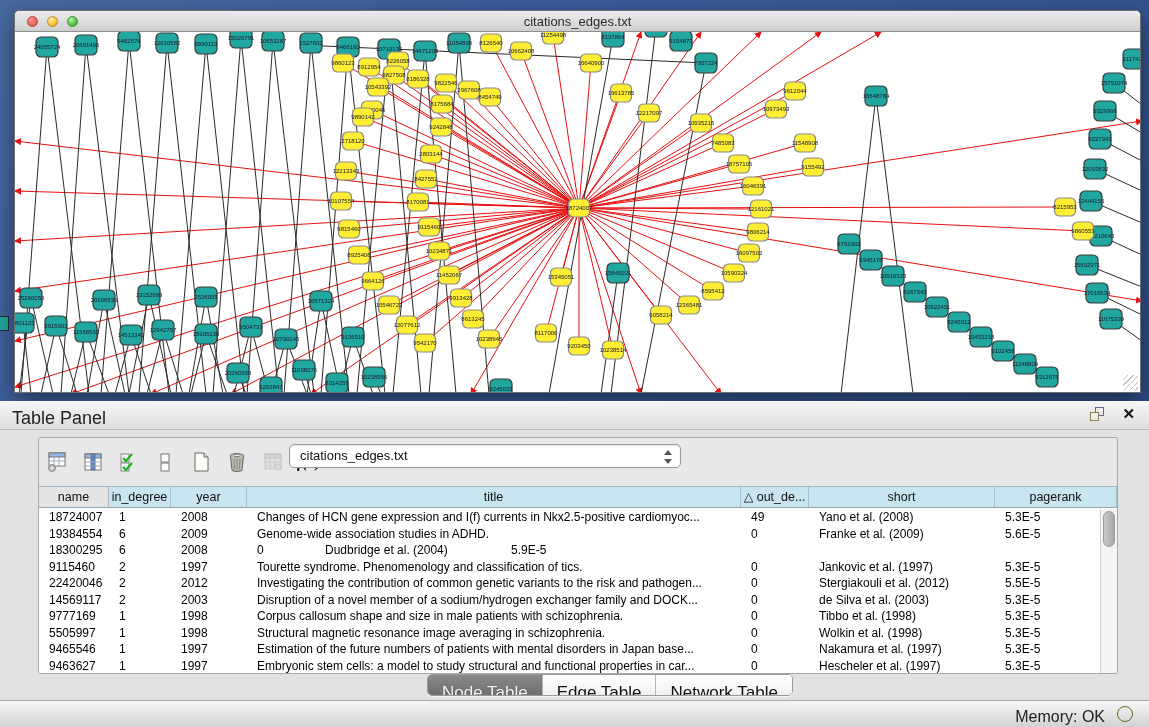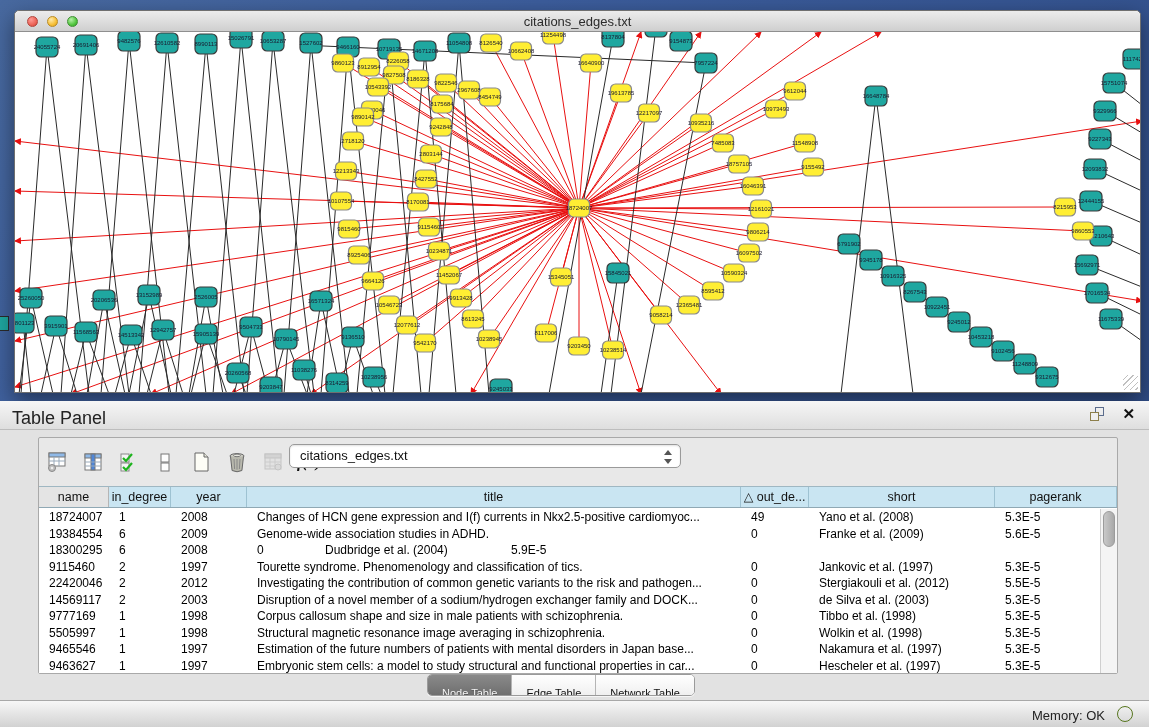--- a/index.html
+++ b/index.html
@@ -64,7 +64,7 @@
   
   #tabs{position:absolute;left:427px;top:674px;height:22px;display:flex;border:1px solid #9a9a9a;
         border-radius:5px;overflow:hidden;background:#fff;box-shadow:0 1px 0 rgba(255,255,255,.7);}
-  .tab{font-size:11px;line-height:20px;padding:8px 14px;color:#111;background:linear-gradient(#ffffff,#f0f0f0);border-right:1px solid #b5b5b5;}
+  .tab{font-size:17px;line-height:20px;padding:8px 14px;color:#111;background:linear-gradient(#ffffff,#f0f0f0);border-right:1px solid #b5b5b5;}
   .tab:last-child{border-right:none;}
   .tab.active{background:linear-gradient(#8a8a8a,#6f6f6f);color:#f4f4f4;text-shadow:0 1px 1px rgba(0,0,0,.3);}
 

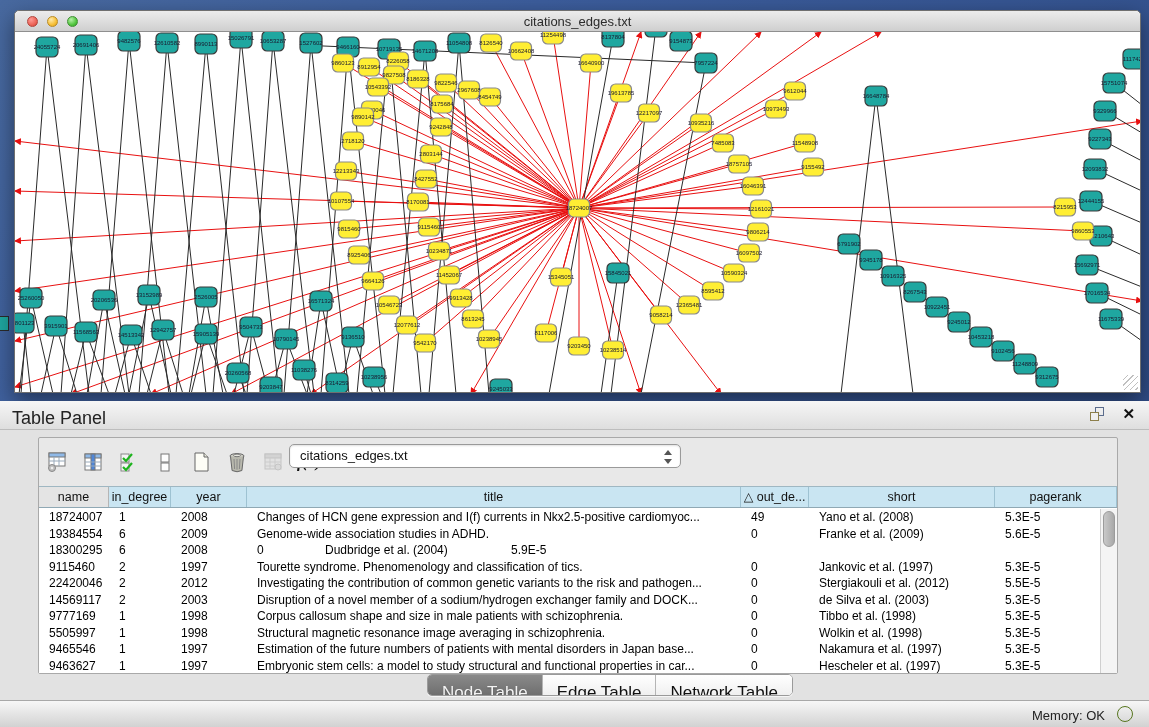--- a/index.html
+++ b/index.html
@@ -71,7 +71,7 @@
   
   #statusbar{position:absolute;left:0;top:700px;width:1149px;height:27px;
              background:linear-gradient(#f7f7f7,#d2d2d2);border-top:1px solid #a8a8a8;}
-  #memory{position:absolute;right:44px;top:7px;font-size:13px;color:#222;}
+  #memory{position:absolute;right:44px;top:7px;font-size:16px;color:#222;}
   #memdot{position:absolute;right:16px;top:5px;width:16px;height:16px;border-radius:50%;
           background:radial-gradient(circle at 35% 30%,#8fe58a,#3dbb3d 65%,#2a942);border:1px solid #57761f;}
 </style>

